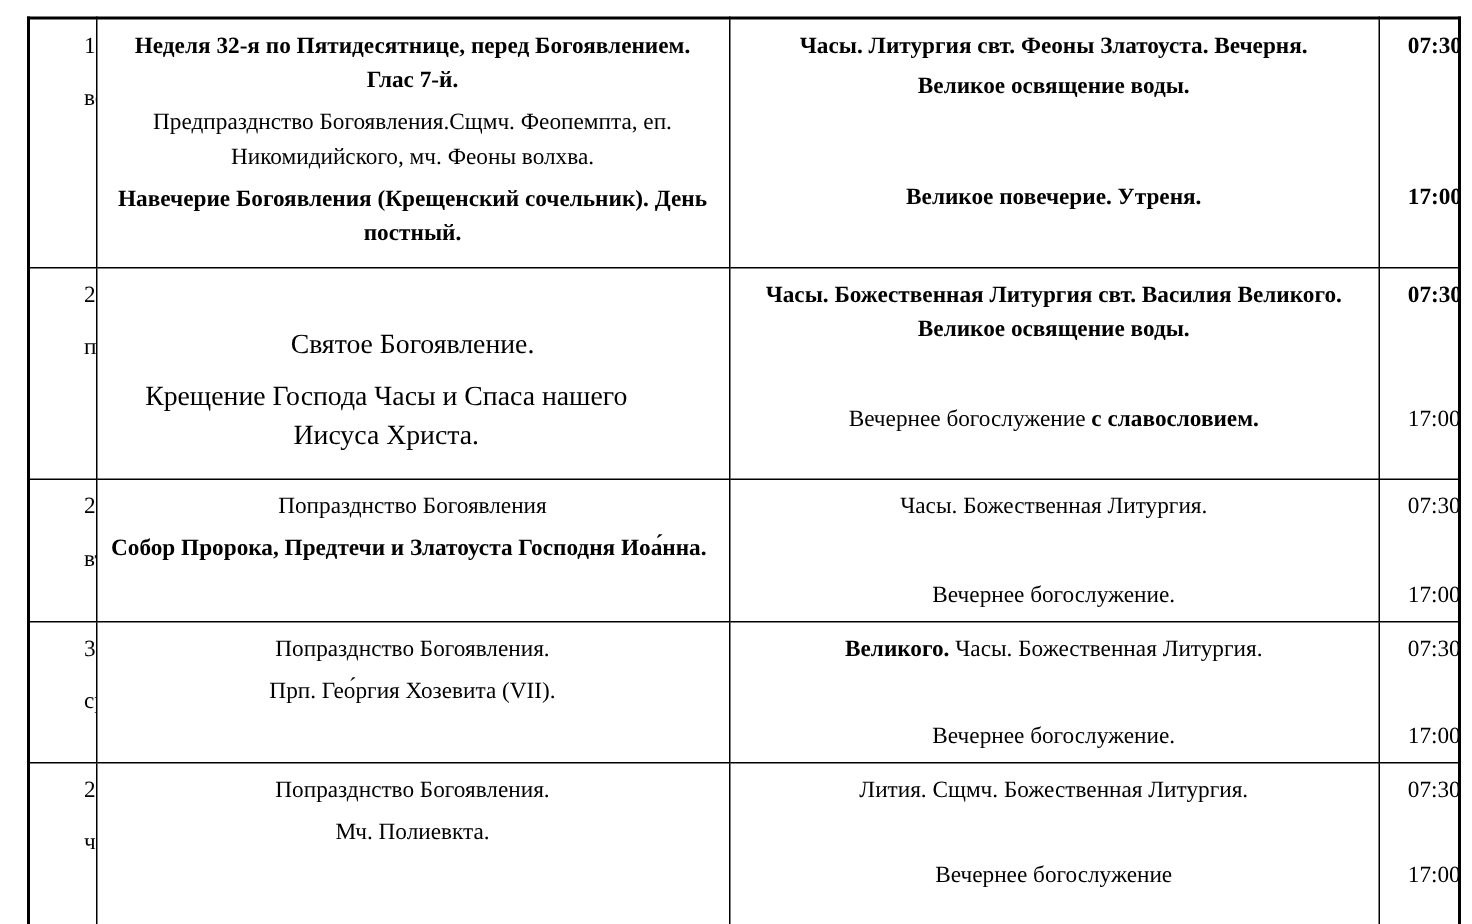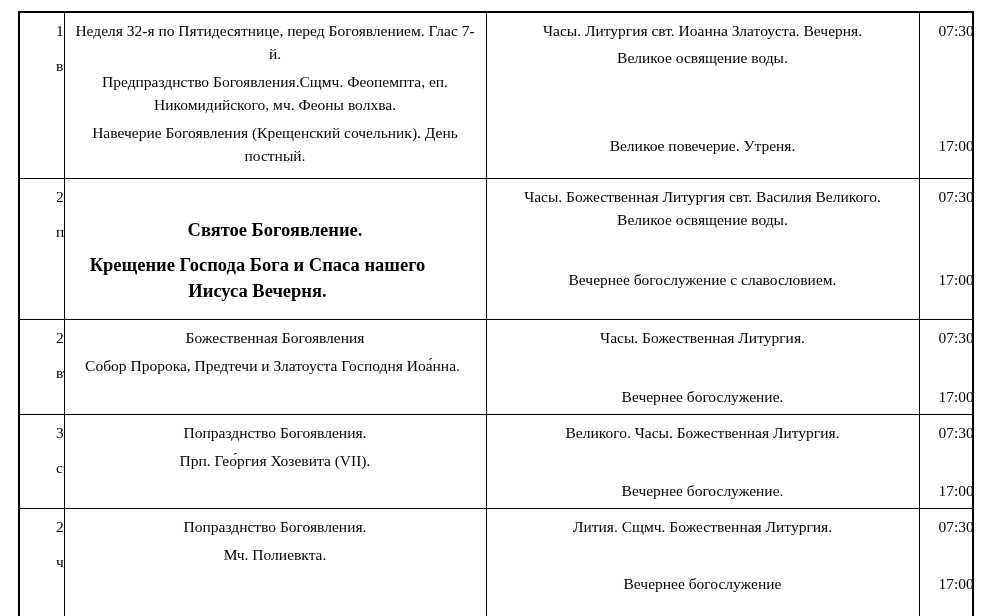--- a/index.html
+++ b/index.html
@@ -41,7 +41,7 @@
   .date-day { margin-top: 12px; }
 
   .feast-cell p { margin: 0 0 5px; }
-  .b { font-weight: normal; }
+  .b { font-weight: bold; }
 
   
   tr.r1 td.feast-cell { padding-top: 38px; }

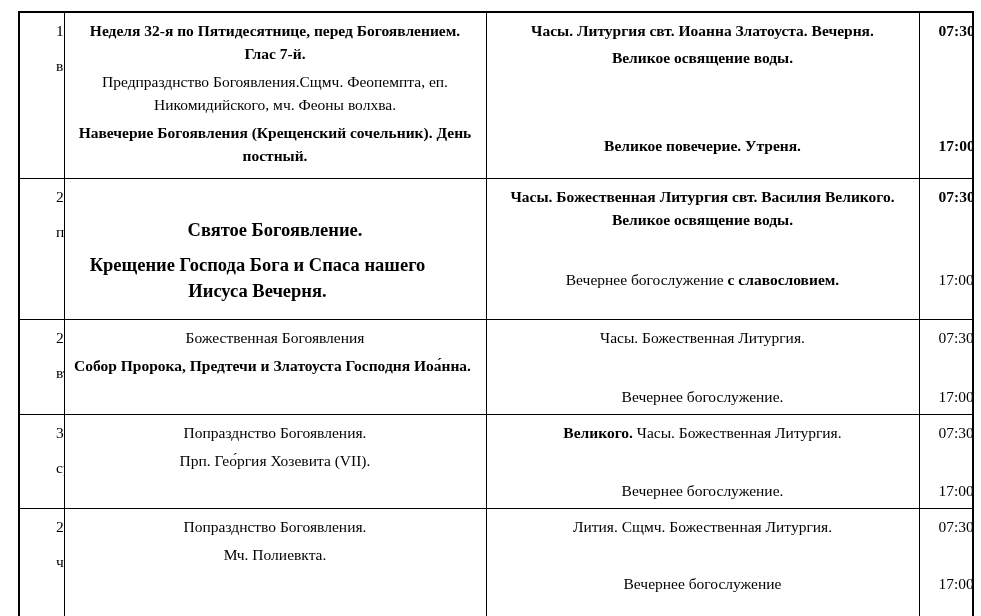--- a/index.html
+++ b/index.html
@@ -94,7 +94,7 @@
       <td class="svc-cell">
         <div class="inner">
           <div>
-            <div class="b">Часы. Литургия свт. Иоанна Златоуста. Вечерня.</div>
+            <div class="b">Часы. Литургия свт. Феоны Златоуста. Вечерня.</div>
             <div class="b gap3">Великое освящение воды.</div>
           </div>
           <div class="evening b">Великое повечерие. Утреня.</div>

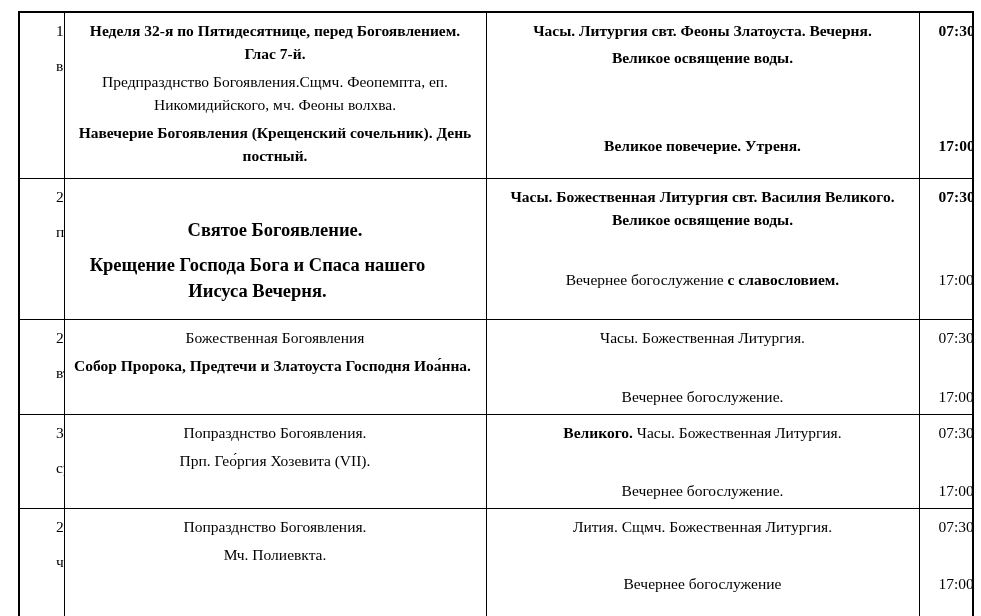--- a/index.html
+++ b/index.html
@@ -61,7 +61,7 @@
   tr.r4 .inner { height: 106px; }
 
   .evening { position: absolute; left: 0; right: 0; }
-  tr.r0 .evening { bottom: 6px; }
+  tr.r0 .evening { bottom: 20px; }
   tr.r1 .evening { bottom: 7px; }
   tr.r2 .evening { bottom: 0px; }
   tr.r3 .evening { bottom: 0px; }

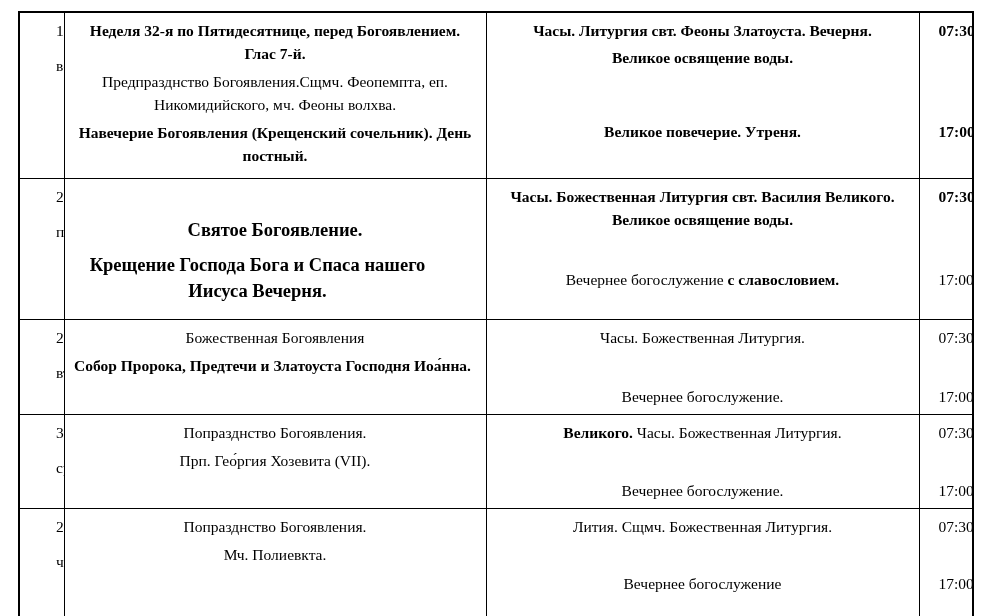--- a/index.html
+++ b/index.html
@@ -45,7 +45,7 @@
 
   
   tr.r1 td.feast-cell { padding-top: 38px; }
-  .feast-lg { font-size: 18.5px; line-height: 26px; font-weight: bold; }
+  .feast-lg { font-size: 18.5px; line-height: 26px; font-weight: normal; }
   .feast-lg p { margin: 0 0 9px; }
 
   

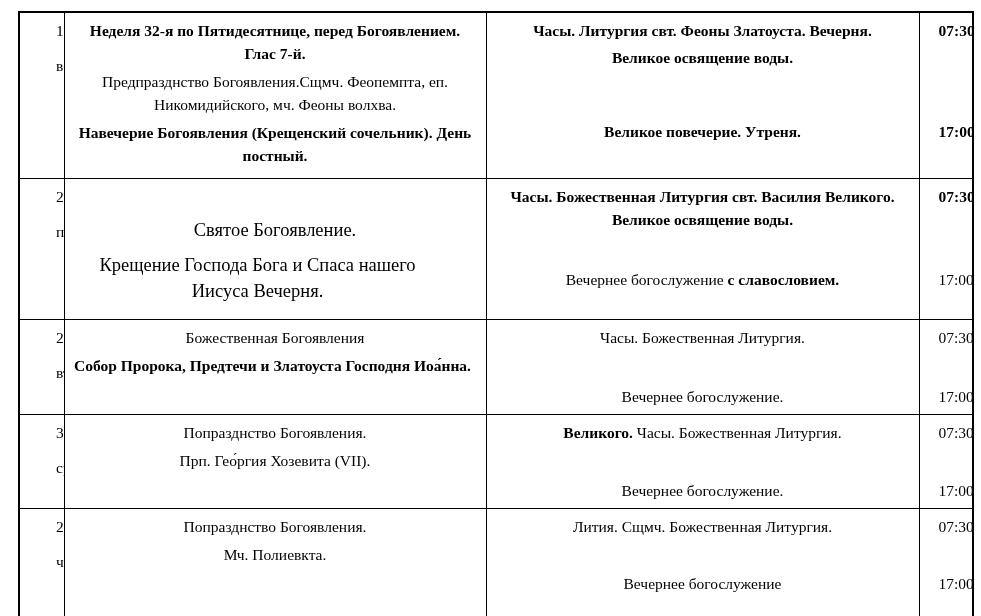--- a/index.html
+++ b/index.html
@@ -116,7 +116,7 @@
       <td class="feast-cell">
         <div class="feast-lg">
           <p>Святое Богоявление.</p>
-          <p class="w370">Крещение Господа Бога и Спаса нашего Иисуса Вечерня.</p>
+          <p class="w370">Крещение Господа Часы и Спаса нашего Иисуса Христа.</p>
         </div>
       </td>
       <td class="svc-cell">

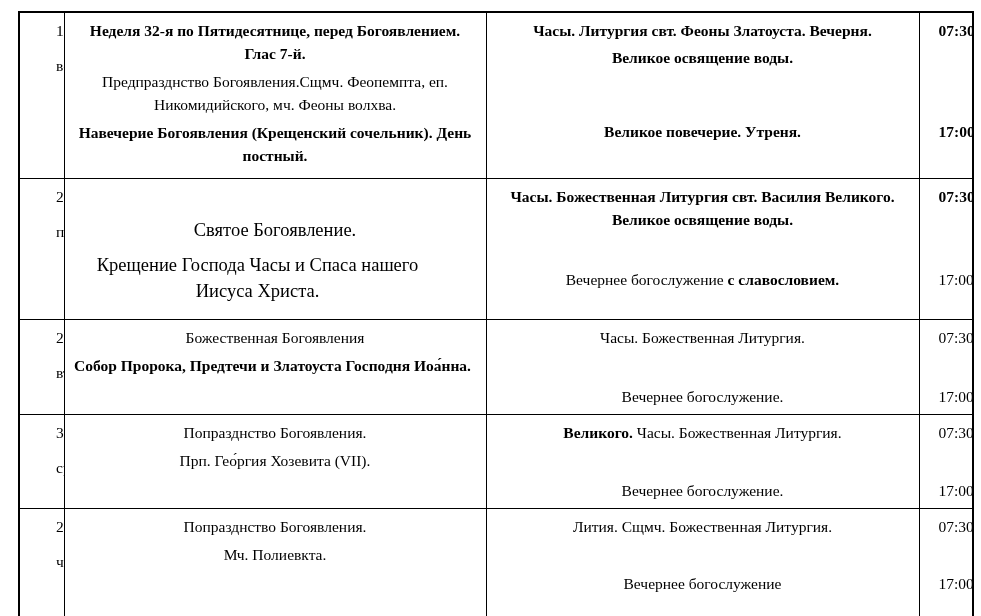--- a/index.html
+++ b/index.html
@@ -145,7 +145,7 @@
         <div class="date-day">вт.</div>
       </td>
       <td class="feast-cell">
-        <p>Божественная Богоявления</p>
+        <p>Попразднство Богоявления</p>
         <p class="b w400">Собор Пророка, Предтечи и Златоуста Господня Иоа́нна.</p>
       </td>
       <td class="svc-cell">

